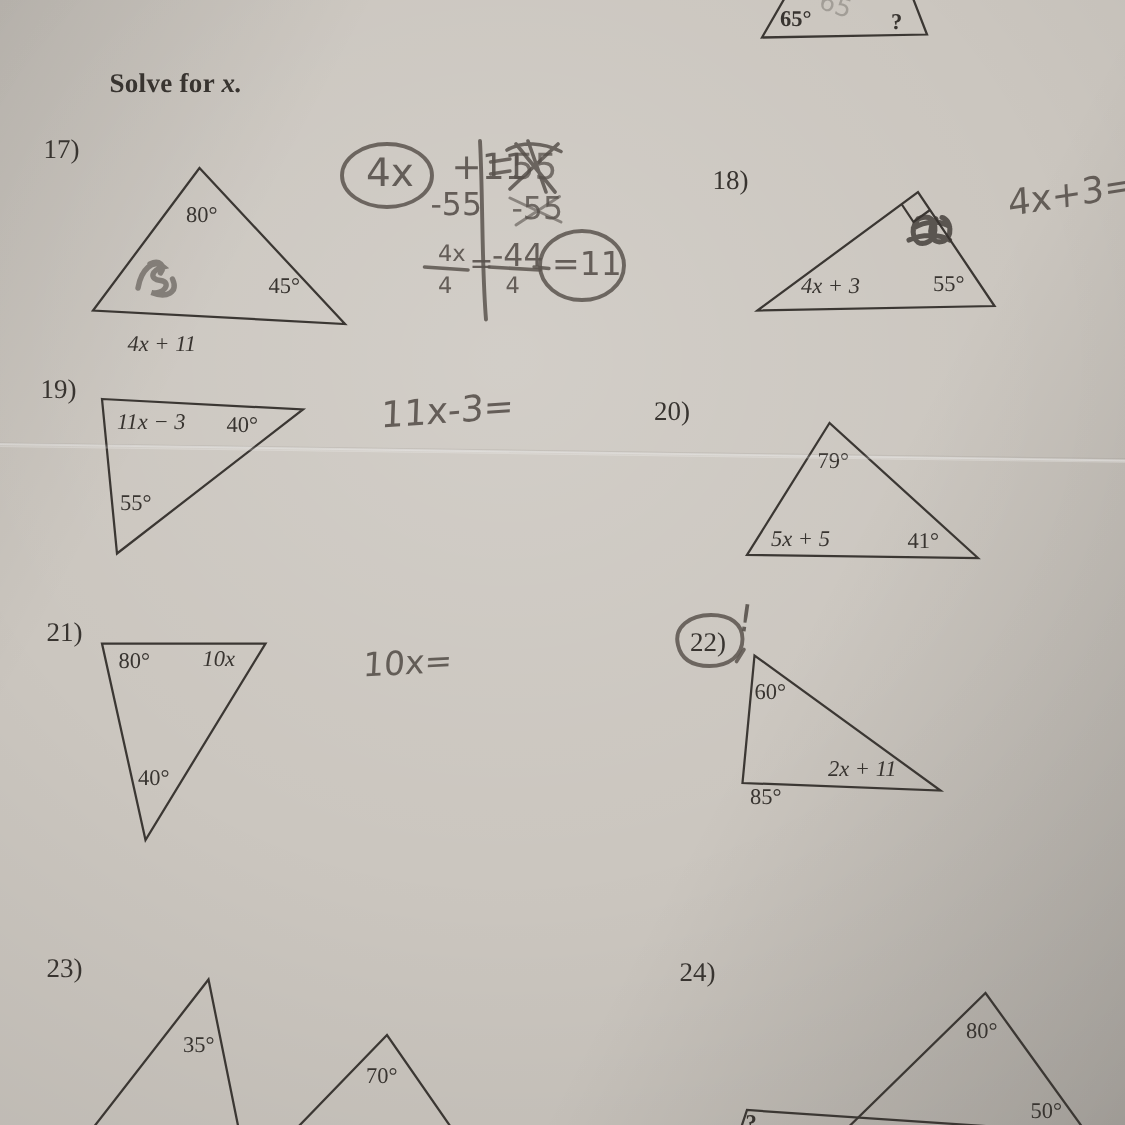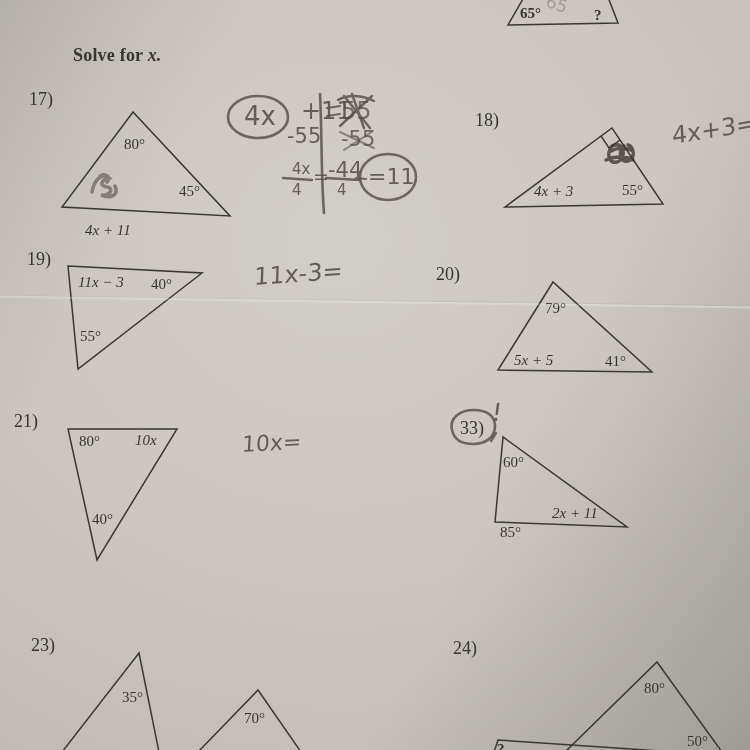--- a/index.html
+++ b/index.html
@@ -124,7 +124,7 @@
   <div class="lbl num" style="left:475px;top:111px;">18)</div>
   <div class="lbl num" style="left:27px;top:250px;">19)</div>
   <div class="lbl num" style="left:436px;top:265px;">20)</div>
-  <div class="lbl num" style="left:14px;top:412px;">21)</div>
+  <div class="lbl num" style="left:31px;top:412px;">21)</div>
   <div class="lbl num" style="left:460px;top:419px;">33)</div>
   <div class="lbl num" style="left:31px;top:636px;">23)</div>
   <div class="lbl num" style="left:453px;top:639px;">24)</div>

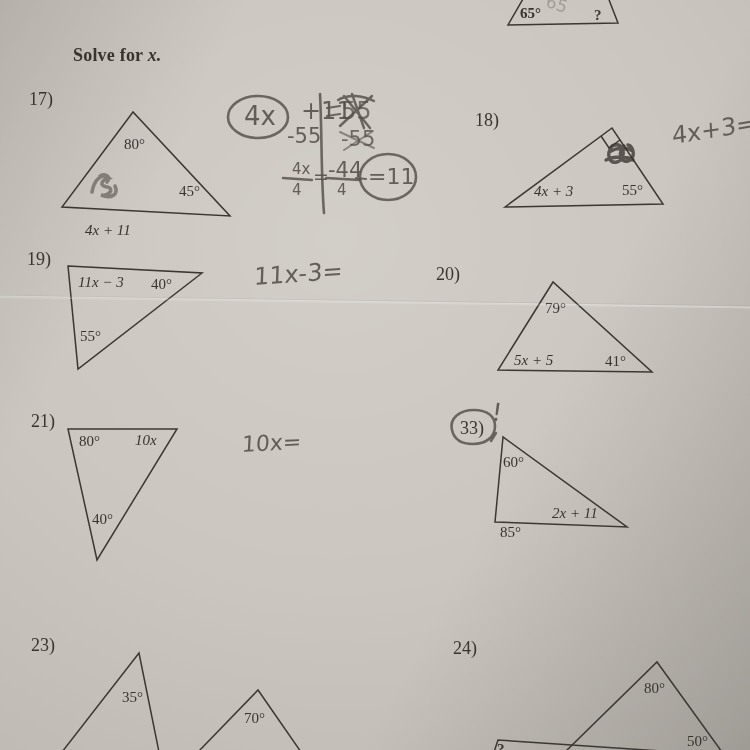--- a/index.html
+++ b/index.html
@@ -125,7 +125,7 @@
   <div class="lbl num" style="left:27px;top:250px;">19)</div>
   <div class="lbl num" style="left:436px;top:265px;">20)</div>
   <div class="lbl num" style="left:31px;top:412px;">21)</div>
-  <div class="lbl num" style="left:460px;top:419px;">33)</div>
+  <div class="lbl num" style="left:460px;top:419px;">22)</div>
   <div class="lbl num" style="left:31px;top:636px;">23)</div>
   <div class="lbl num" style="left:453px;top:639px;">24)</div>
 

